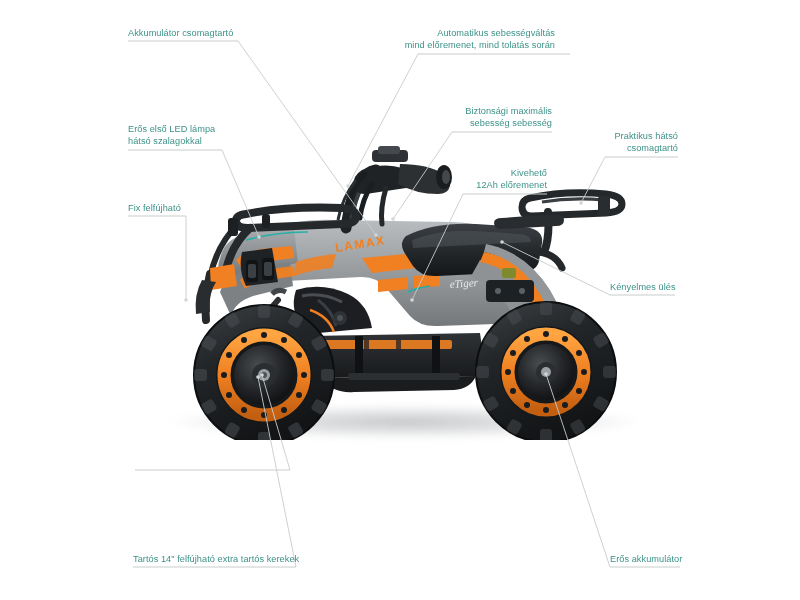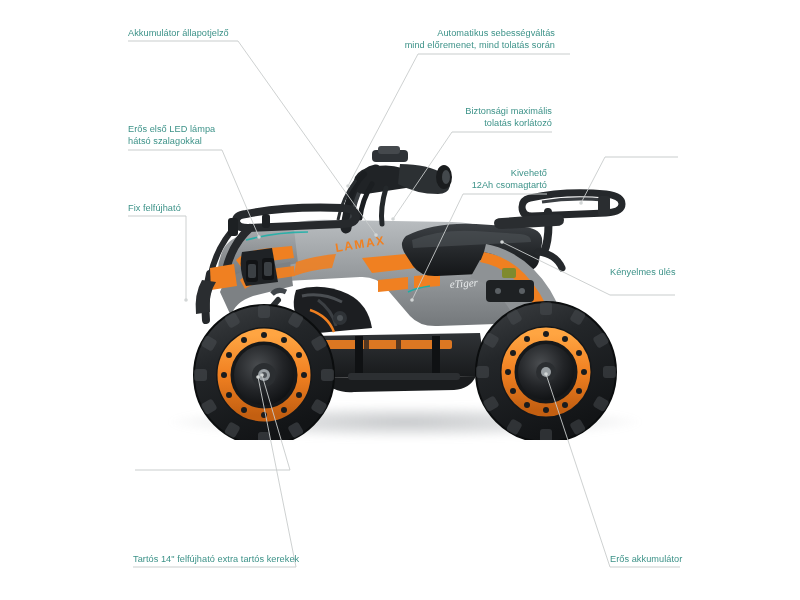--- a/index.html
+++ b/index.html
@@ -302,7 +302,7 @@
       </g>
   </svg>
 
-  <div class="callout left" style="left:128px;top:27px;width:120px;">Akkumulátor állapotjelző</div>
+  <div class="callout left" style="left:128px;top:27px;width:120px;">Akkumulátor csomagtartó</div>
 
   <div class="callout right" style="left:375px;top:27px;width:180px;">Automatikus sebességváltás
 mind előremenet, mind tolatás során</div>

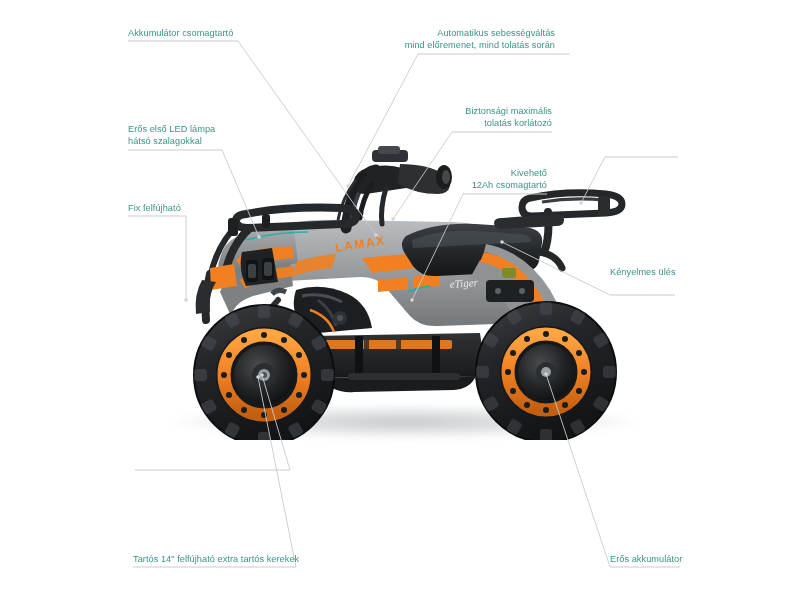--- a/index.html
+++ b/index.html
@@ -308,7 +308,7 @@
 mind előremenet, mind tolatás során</div>
 
   <div class="callout right" style="left:432px;top:105px;width:120px;">Biztonsági maximális
-tolatás korlátozó</div>
+sebesség sebesség</div>
 
   <div class="callout right" style="left:443px;top:167px;width:104px;">Kivehető
 12Ah csomagtartó</div>

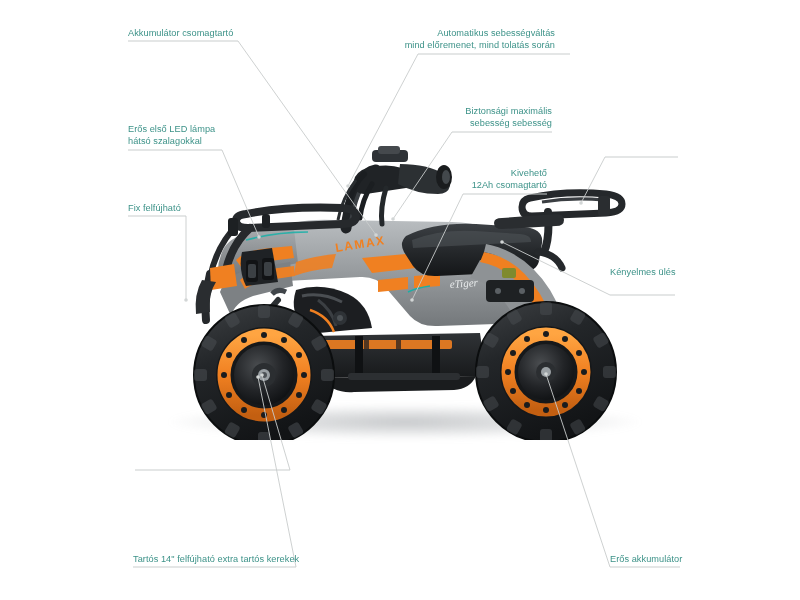--- a/index.html
+++ b/index.html
@@ -313,6 +313,8 @@
   <div class="callout right" style="left:443px;top:167px;width:104px;">Kivehető
 12Ah csomagtartó</div>
 
+  <div class="callout right" style="left:588px;top:130px;width:90px;">Praktikus hátsó
+csomagtartó</div>
 
   <div class="callout left" style="left:610px;top:266px;width:90px;">Kényelmes ülés</div>
 

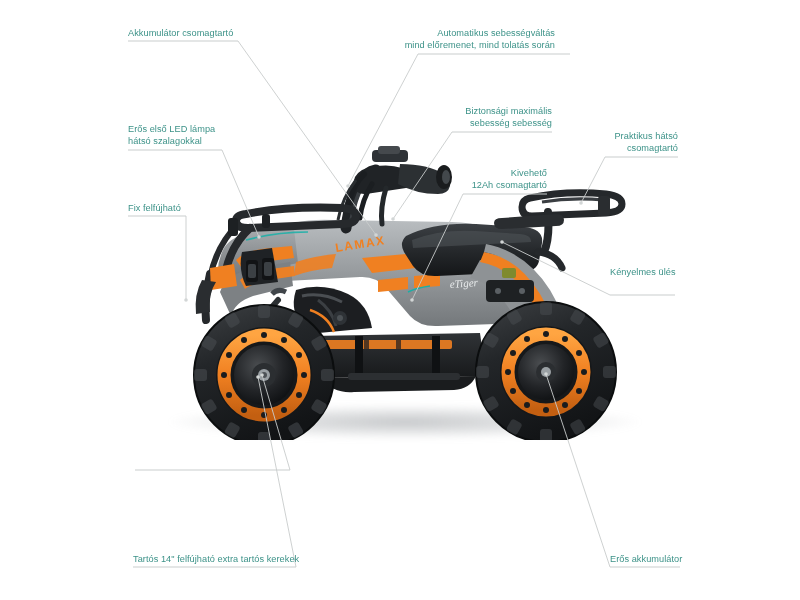--- a/index.html
+++ b/index.html
@@ -311,7 +311,7 @@
 sebesség sebesség</div>
 
   <div class="callout right" style="left:443px;top:167px;width:104px;">Kivehető
-12Ah csomagtartó</div>
+12Ah előremenet</div>
 
   <div class="callout right" style="left:588px;top:130px;width:90px;">Praktikus hátsó
 csomagtartó</div>

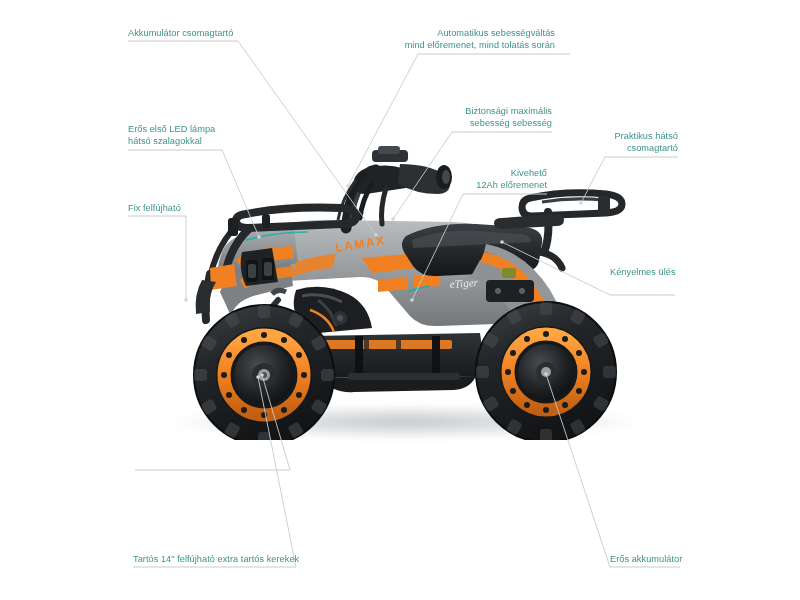--- a/index.html
+++ b/index.html
@@ -316,7 +316,7 @@
   <div class="callout right" style="left:588px;top:130px;width:90px;">Praktikus hátsó
 csomagtartó</div>
 
-  <div class="callout left" style="left:610px;top:266px;width:90px;">Kényelmes ülés</div>
+  <div class="callout left" style="left:610px;top:281px;width:90px;">Kényelmes ülés</div>
 
   <div class="callout left" style="left:128px;top:123px;width:110px;">Erős első LED lámpa
 hátsó szalagokkal</div>

